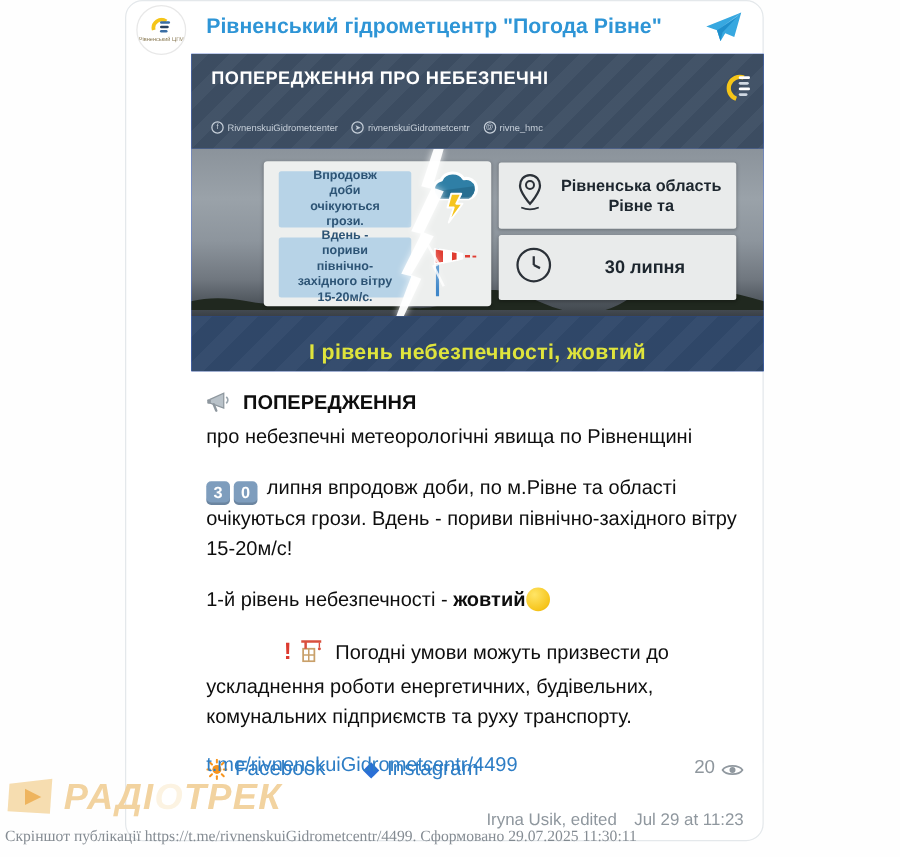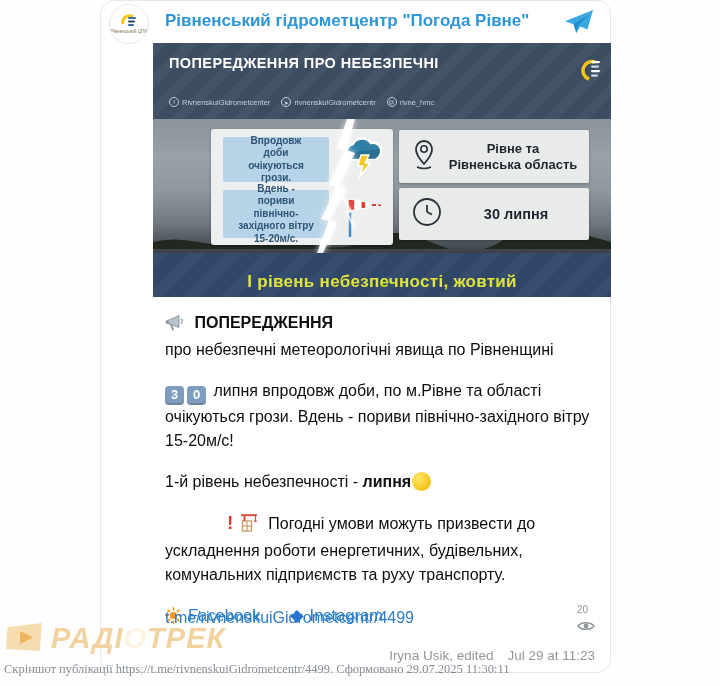--- a/index.html
+++ b/index.html
@@ -187,8 +187,8 @@
             </svg>
           </span>
           <div class="info-label">
+            <div>Рівненська область</div>
             <div>Рівне та</div>
-            <div>Рівненська область</div>
           </div>
         </div>
         <div class="info-box b">

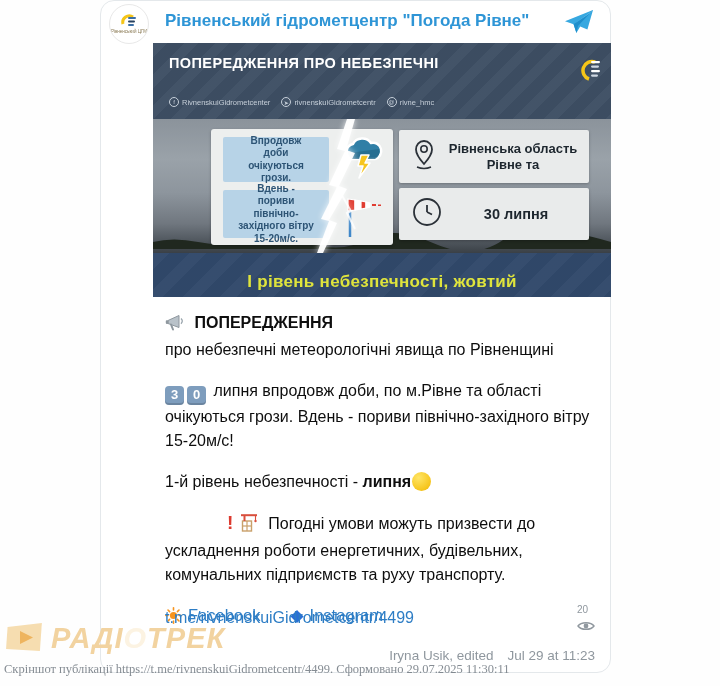--- a/index.html
+++ b/index.html
@@ -230,7 +230,7 @@
         <span class="keycap">3</span><span class="keycap">0</span><span> липня впродовж доби, по м.Рівне та області очікуються грози. Вдень - пориви північно-західного вітру 15-20м/с!</span>
       </p>
       <p>
-        <span>1-й рівень небезпечності - </span><span class="bold">липня</span><span class="yellow-dot"></span>
+        <span>1-й рівень небезпечності - </span><span class="bold">жовтий</span><span class="yellow-dot"></span>
       </p>
       <p class="indent">
         <span class="exclaim">!</span><span class="emoji-svg">

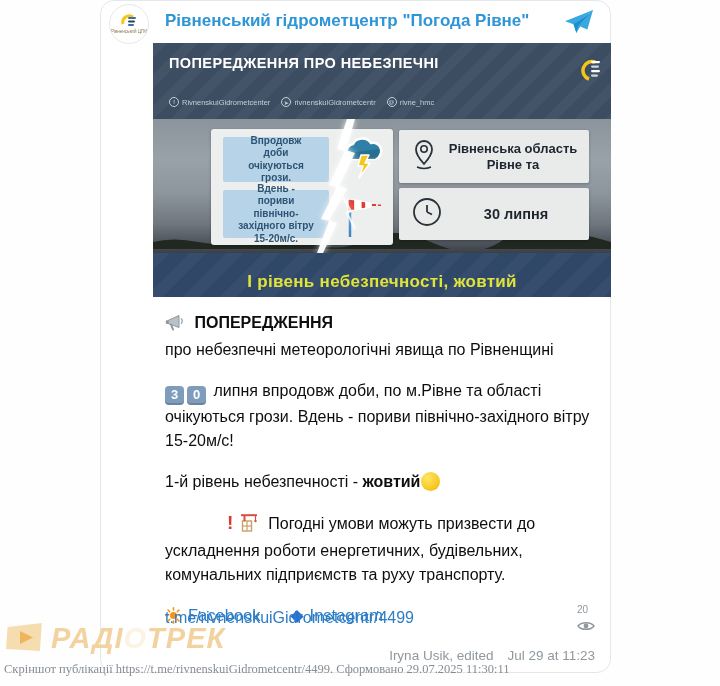--- a/index.html
+++ b/index.html
@@ -77,7 +77,7 @@
   .link-views-row { position:absolute; left:64px; top:603px; width:430px; display:flex;
                     justify-content:space-between; align-items:center; }
   .post-link { color:#2d7dc5; font-size:16px; }
-  .views { display:flex; align-items:flex-start; gap:5px; color:#8f979e; font-size:10px;flex-direction:column; }
+  .views { display:flex; align-items:flex-end; gap:5px; color:#8f979e; font-size:15px; }
   .meta-row { position:absolute; left:64px; top:647px; width:430px; display:flex; gap:14px;
               justify-content:flex-end; color:#8f979e; font-size:13.5px; }
 

